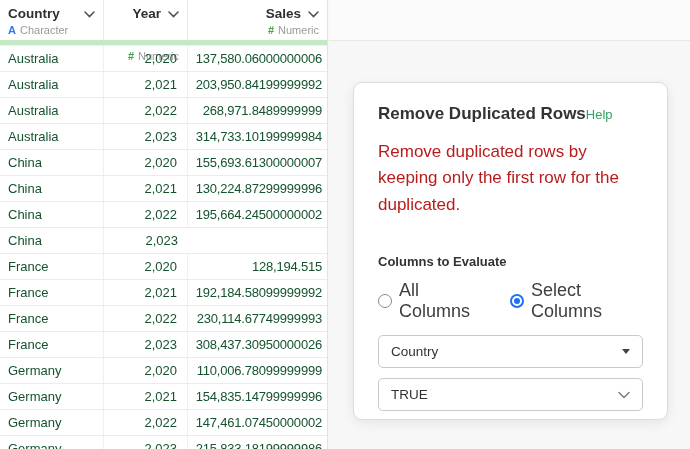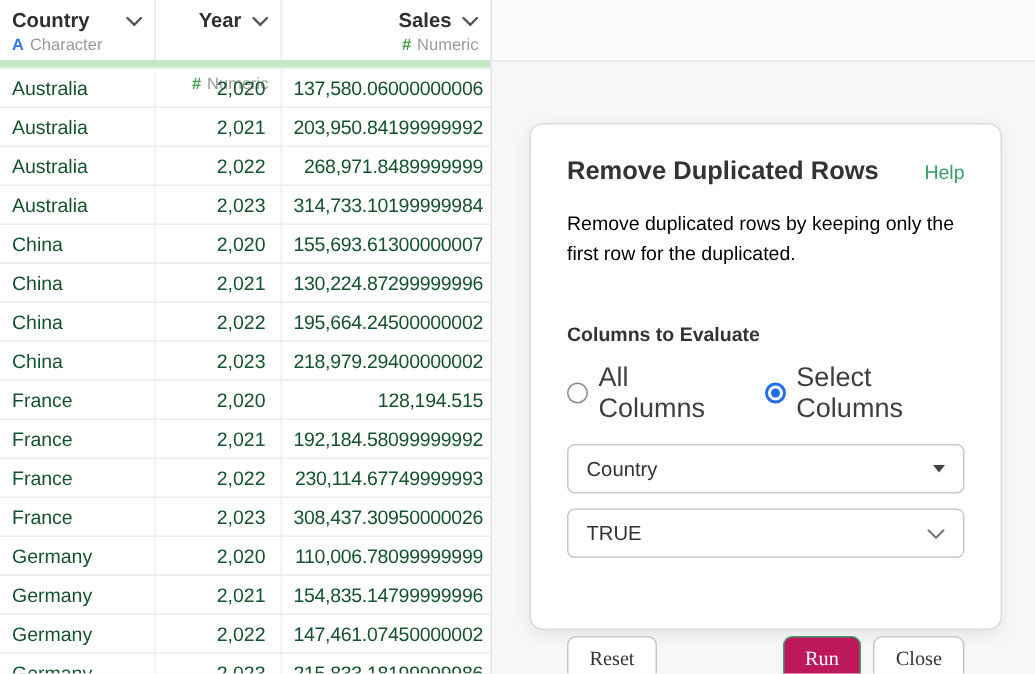--- a/index.html
+++ b/index.html
@@ -61,7 +61,7 @@
     box-shadow: 0 3px 12px rgba(0,0,0,0.08);
     padding: 21px 24px 20px 24px;
   }
-  .dlg-head { display: flex; justify-content: space-between; align-items: baseline; }
+  .dlg-head { display: flex; align-items: baseline; }
   .dlg-title { font-size: 17px; font-weight: bold; color: #333; }
   .dlg-help { font-size: 13px; color: #35a065; text-decoration: none; cursor: pointer; }
   .dlg-desc { margin-top: 15px; font-size: 13px; line-height: 1.55; color: #000000; }

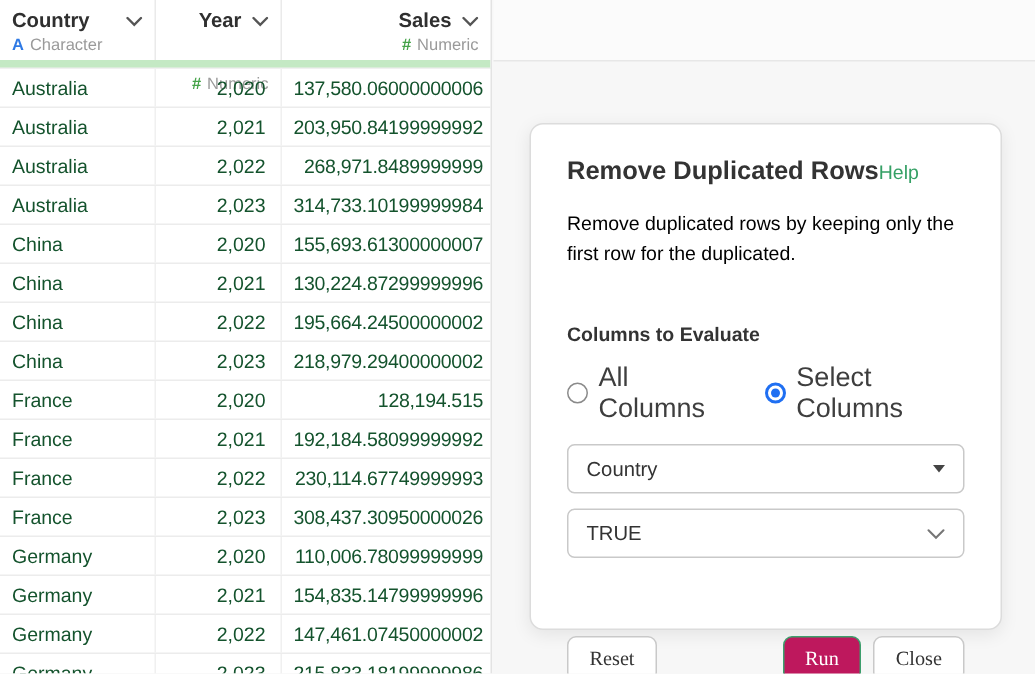--- a/index.html
+++ b/index.html
@@ -64,7 +64,7 @@
   .dlg-head { display: flex; align-items: baseline; }
   .dlg-title { font-size: 17px; font-weight: bold; color: #333; }
   .dlg-help { font-size: 13px; color: #35a065; text-decoration: none; cursor: pointer; }
-  .dlg-desc { margin-top: 15px; font-size: 13px; line-height: 1.55; color: #000000; }
+  .dlg-desc { margin-top: 15px; font-size: 17px; line-height: 1.55; color: #b91c1c; }
   .dlg-label { margin-top: 36px; font-size: 13px; font-weight: bold; color: #333; }
   .radio-row { margin-top: 11px; display: flex; align-items: center; gap: 26px; font-size: 18px; color: #3e3e3e; }
   .radio-opt { display: flex; align-items: center; gap: 7px; cursor: pointer; }

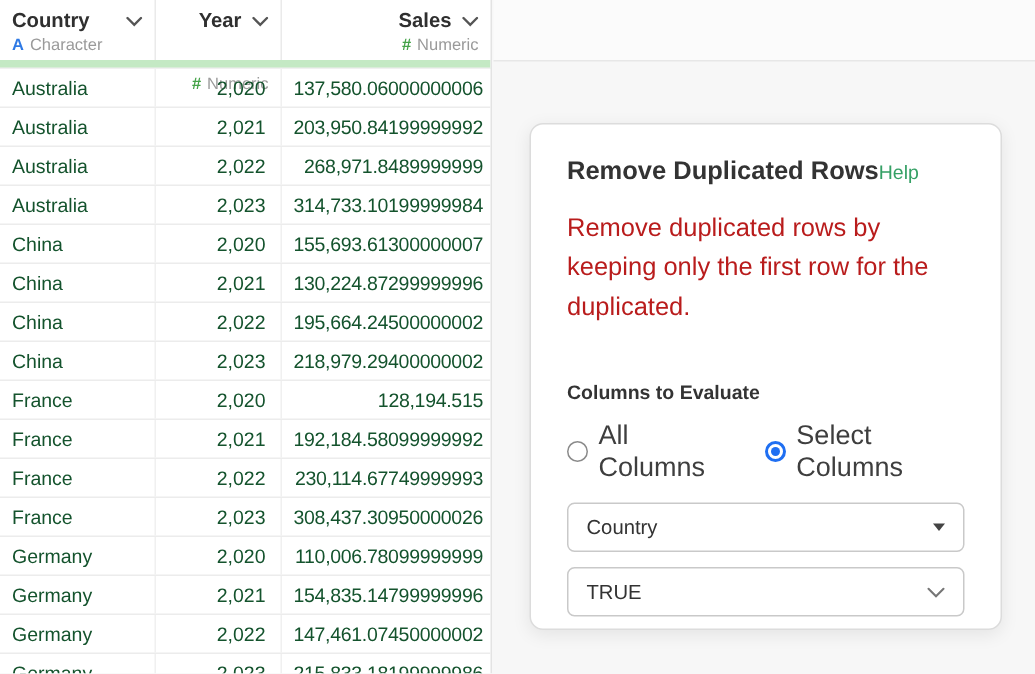--- a/index.html
+++ b/index.html
@@ -185,7 +185,6 @@
   <div class="trow">
     <div class="td td-country">China</div>
     <div class="td td-year">2,023</div>
-    <div class="td td-sales">218,979.29400000002</div>
   </div>
 
   <div class="trow">

